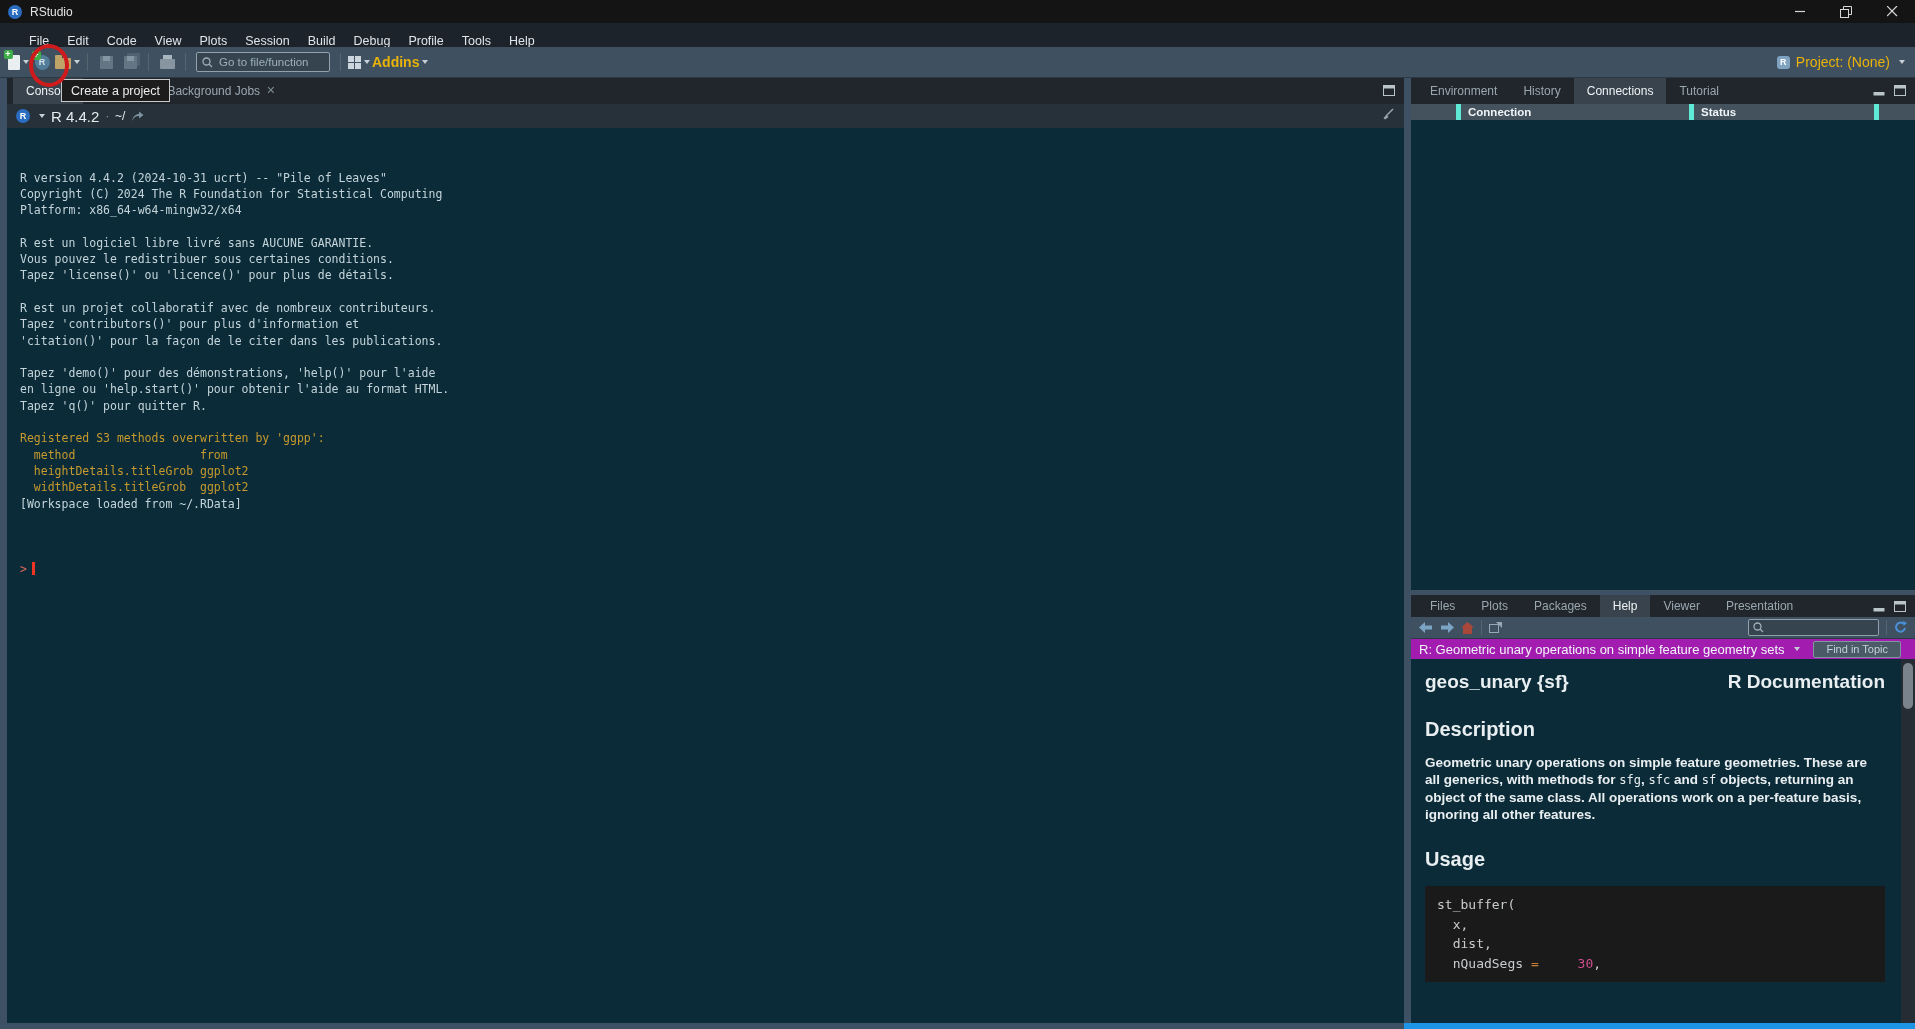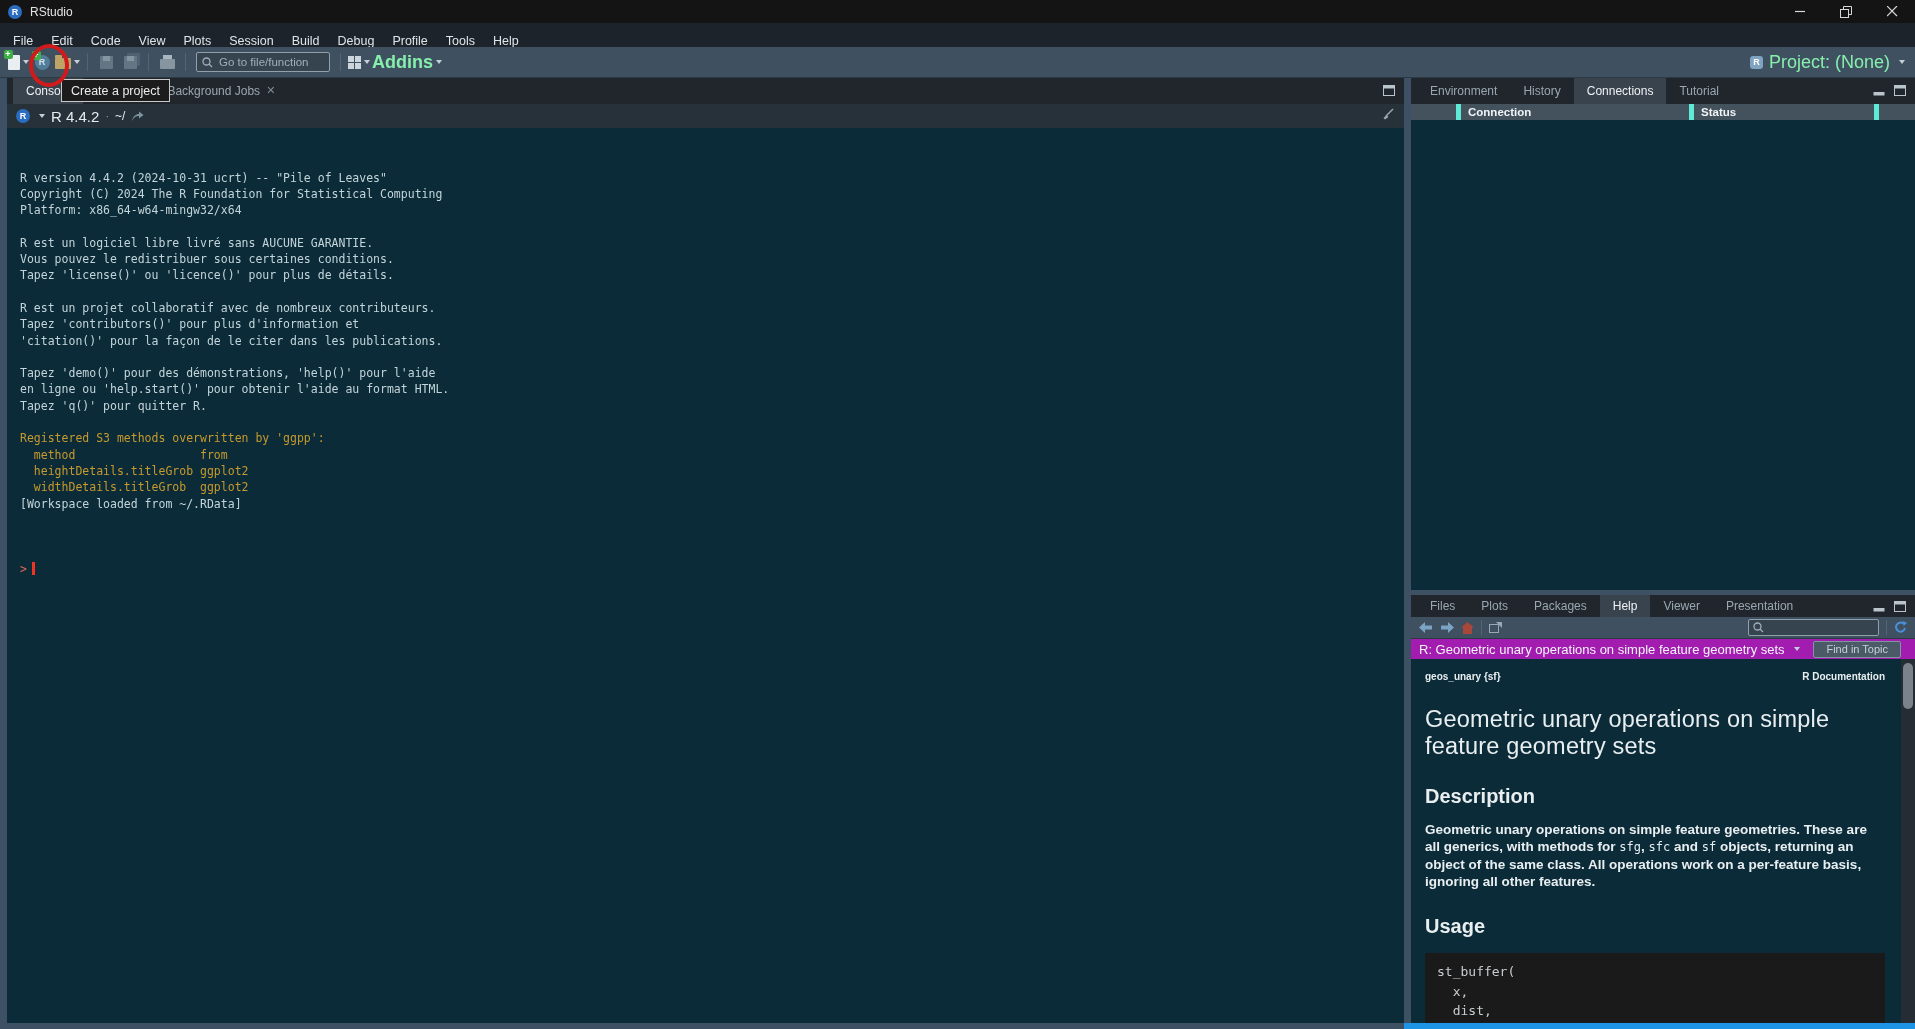--- a/index.html
+++ b/index.html
@@ -16,7 +16,7 @@
   .win-btn{width:46px;height:23px;display:flex;align-items:center;justify-content:center;}
   
   .menubar{position:absolute;left:0;top:23px;right:0;height:36px;background:#1d232a;
-           display:flex;align-items:center;padding-left:4px;z-index:5;}
+           display:flex;align-items:center;padding-left:20px;z-index:5;}
   .menu-item{font-size:12.5px;color:#dfe5e9;padding:3px 9px;}
   
   .toolbar{position:absolute;left:0;top:47px;right:0;height:30px;background:#3f5061;

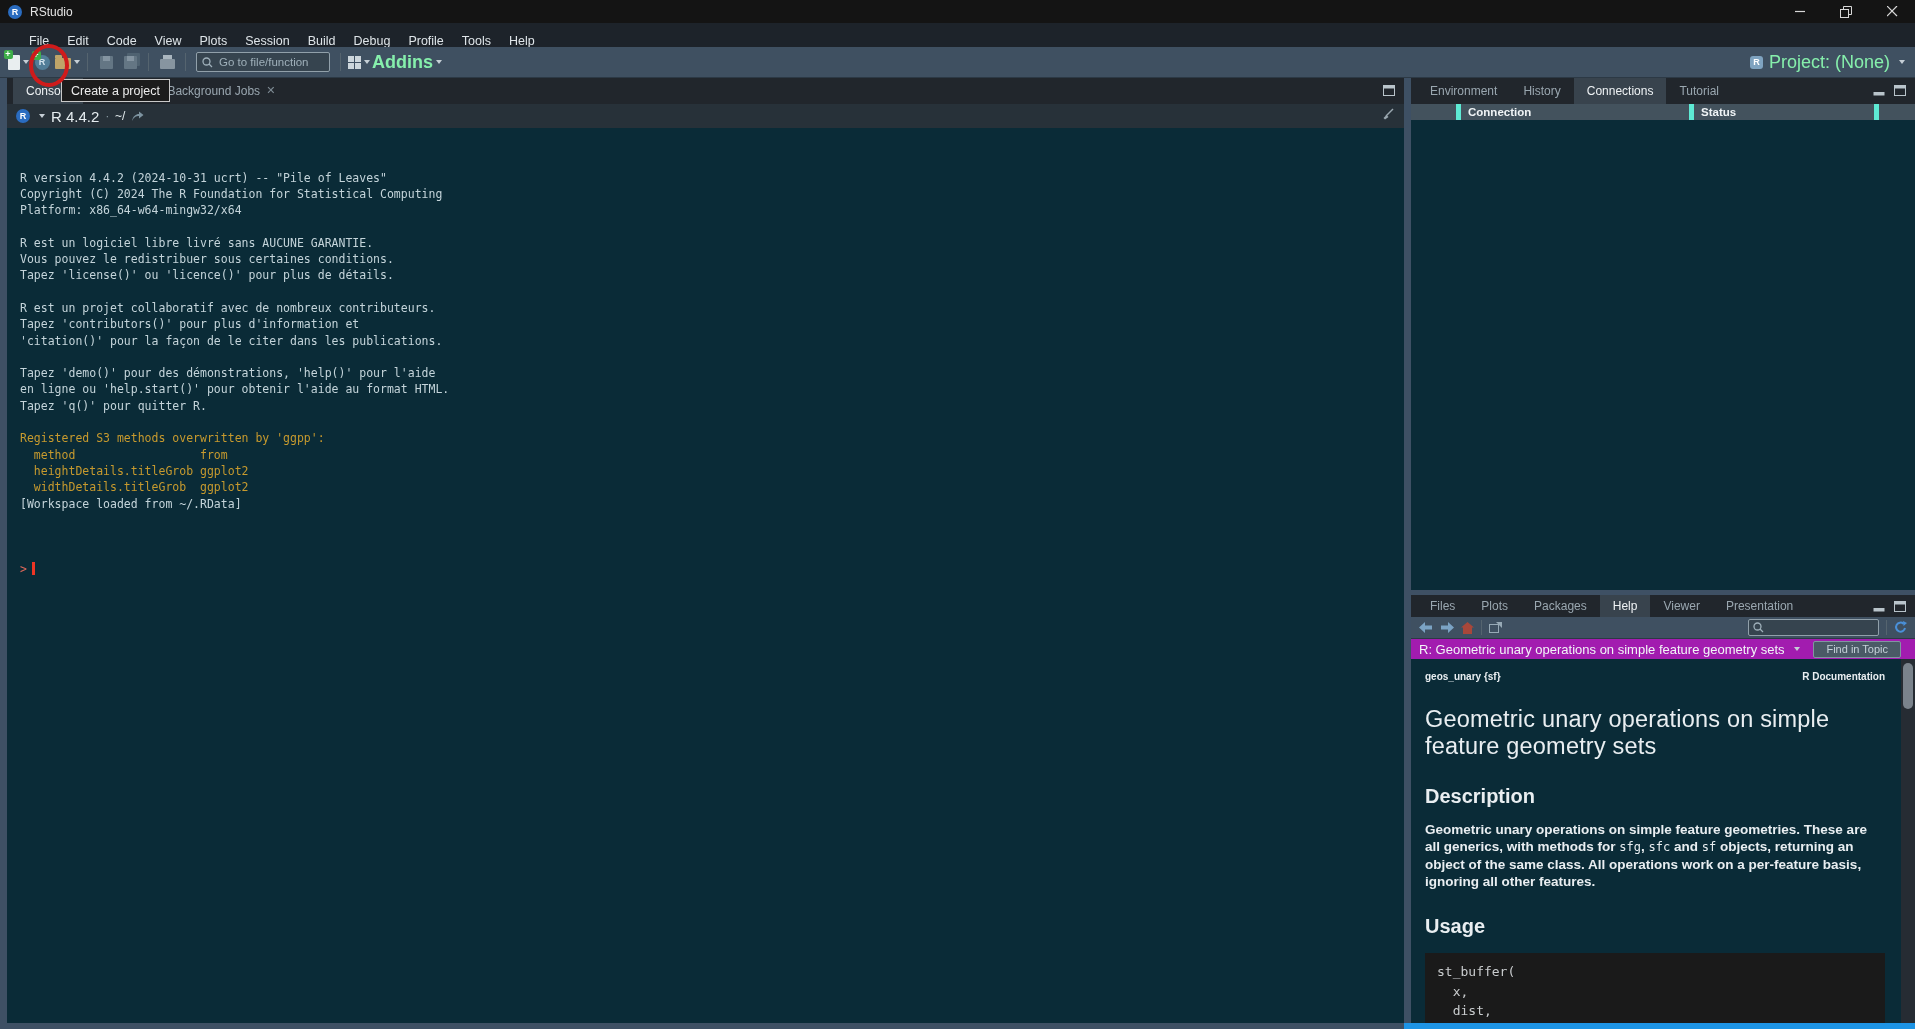--- a/index.html
+++ b/index.html
@@ -30,7 +30,7 @@
   .goto-field input{flex:1;background:transparent;border:none;outline:none;color:#9fb0ba;
                     font-size:11.5px;font-family:"Liberation Sans",sans-serif;width:90px;}
   .goto-field input::placeholder{color:#9fb0ba;}
-  .tb-label{font-size:18px;color:#86efac;font-weight:bold;}
+  .tb-label{font-size:14px;color:#eab308;font-weight:bold;}
   .project-btn{margin-left:auto;margin-right:10px;display:flex;align-items:center;gap:6px;}
   .proj-icon{width:13px;height:13px;border-radius:3px;background:#7fa3c0;color:#fff;font-size:9px;
              font-weight:bold;display:flex;align-items:center;justify-content:center;}

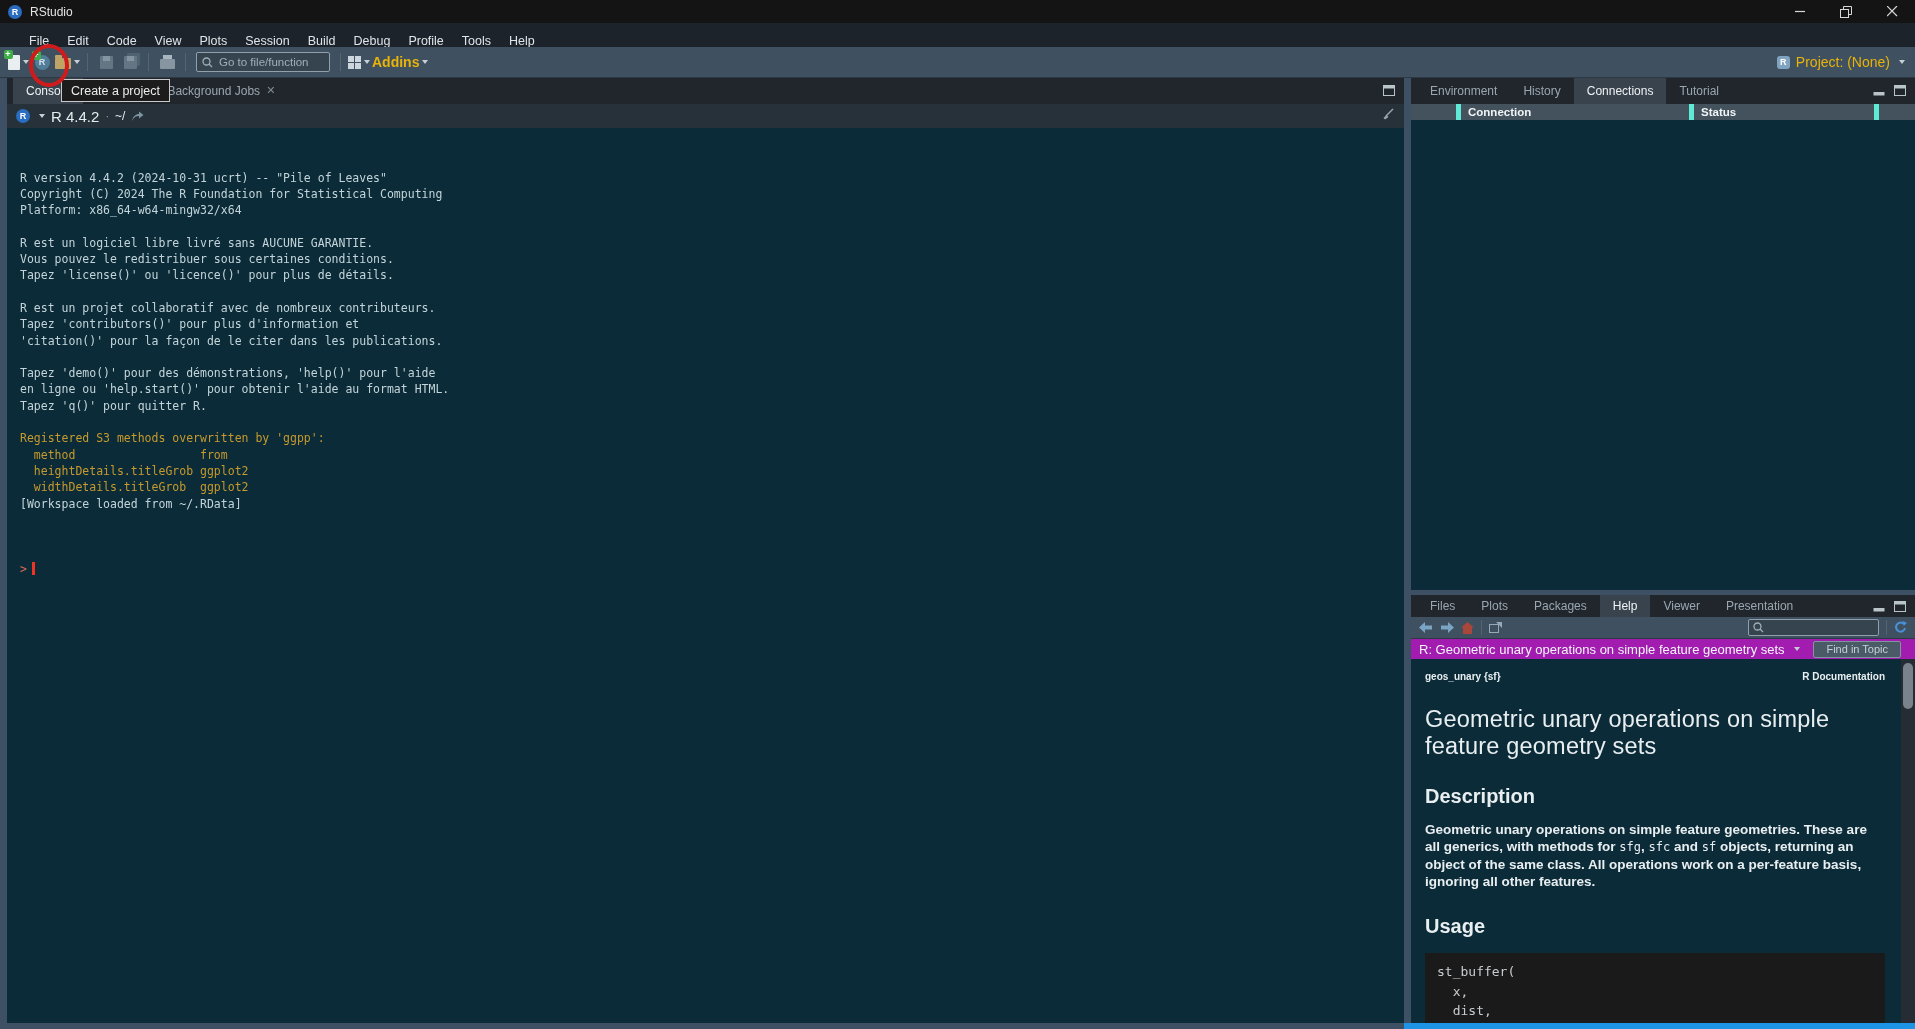--- a/index.html
+++ b/index.html
@@ -109,7 +109,7 @@
   .help-body{flex:1;position:relative;background:#0a2b37;}
   .help-content{position:absolute;left:0;top:0;right:14px;bottom:0;padding:12px 16px 0 14px;
                 color:#e9eef1;overflow:hidden;}
-  .doc-header{display:flex;justify-content:space-between;font-size:10px;font-weight:bold;}
+  .doc-header{display:flex;justify-content:space-between;font-size:19px;font-weight:bold;}
   .doc-title{font-size:23.5px;line-height:27px;font-weight:500;margin-top:24px;letter-spacing:.2px;}
   .doc-section{font-size:20px;font-weight:bold;margin-top:25px;}
   .doc-desc{font-size:13.5px;line-height:17px;margin-top:13px;font-weight:bold;}

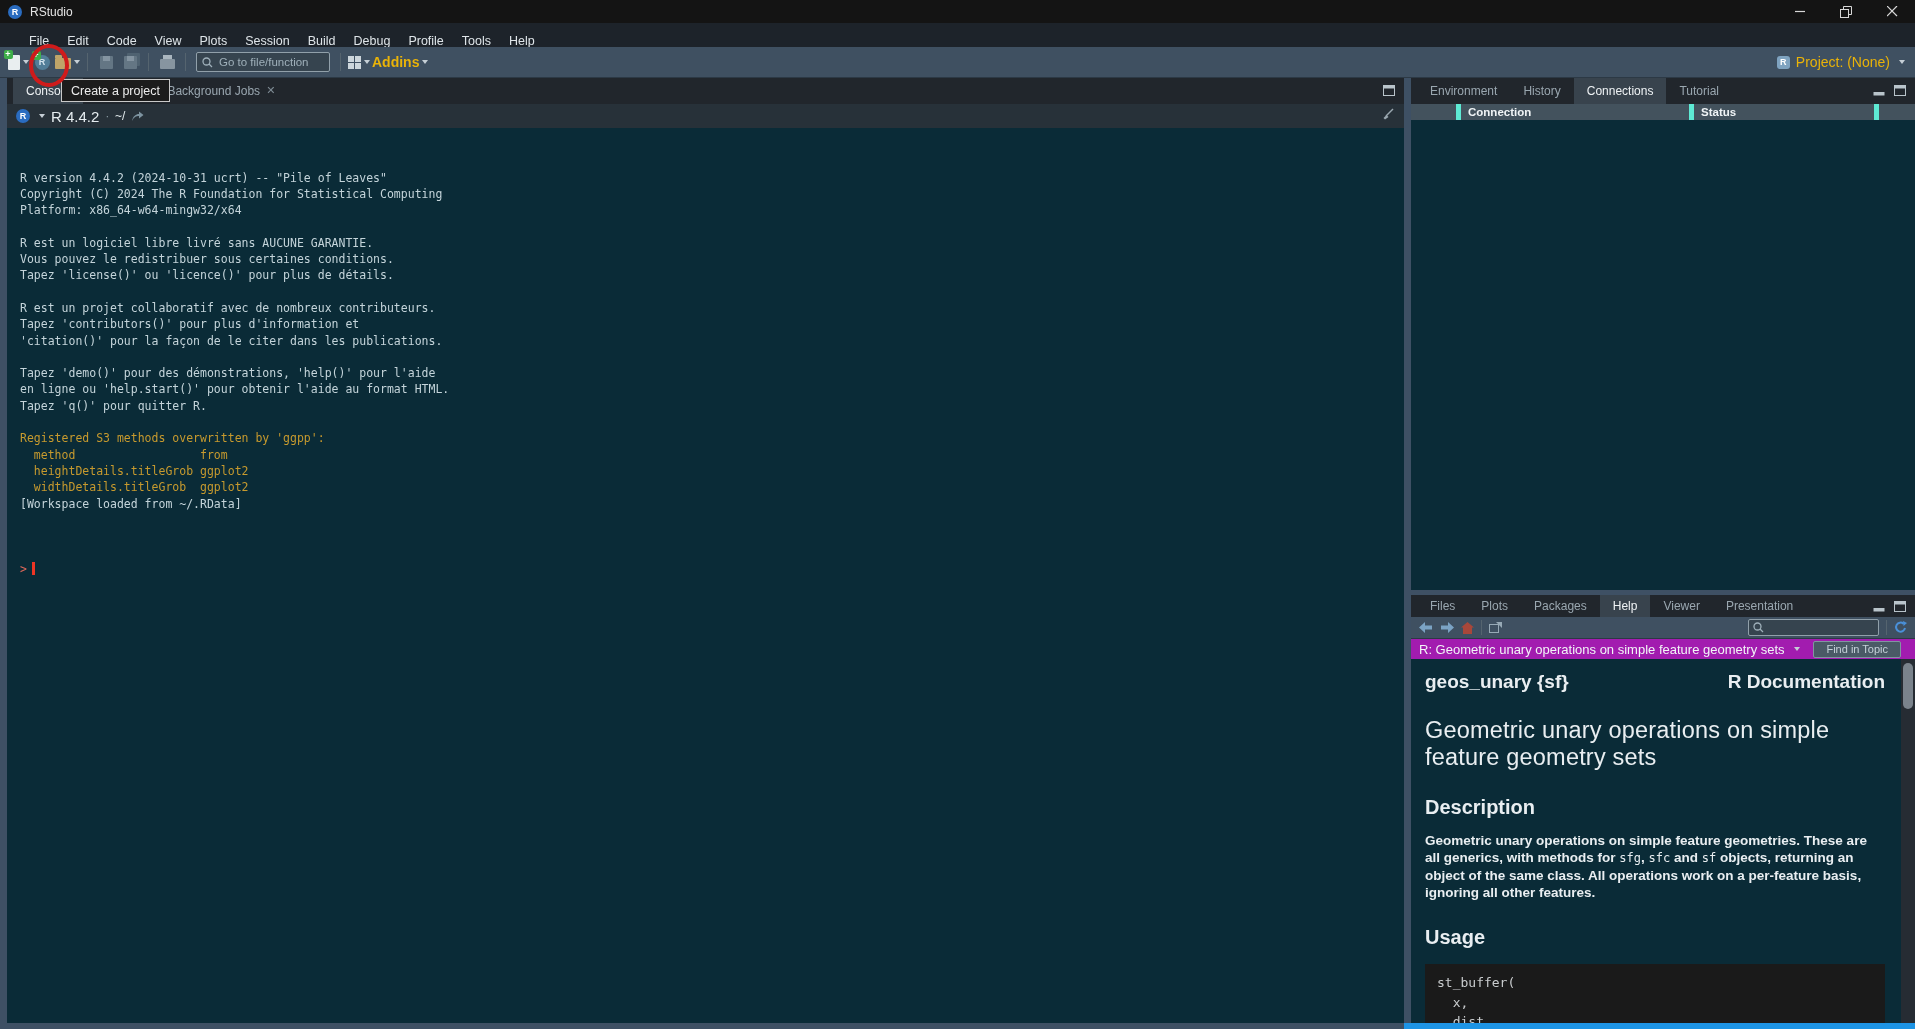--- a/index.html
+++ b/index.html
@@ -349,7 +349,6 @@
             <span>geos_unary {sf}</span>
             <span>R Documentation</span>
           </div>
-          <div class="doc-title">Geometric unary operations on simple feature geometry sets</div>
           <div class="doc-section">Description</div>
           <div class="doc-desc"><span>Geometric unary operations on simple feature geometries. These are all generics, with methods for </span><span class="inline-code">sfg</span><span>, </span><span class="inline-code">sfc</span><span> and </span><span class="inline-code">sf</span><span> objects, returning an object of the same class. All operations work on a per-feature basis, ignoring all other features.</span></div>
           <div class="doc-section">Usage</div>

